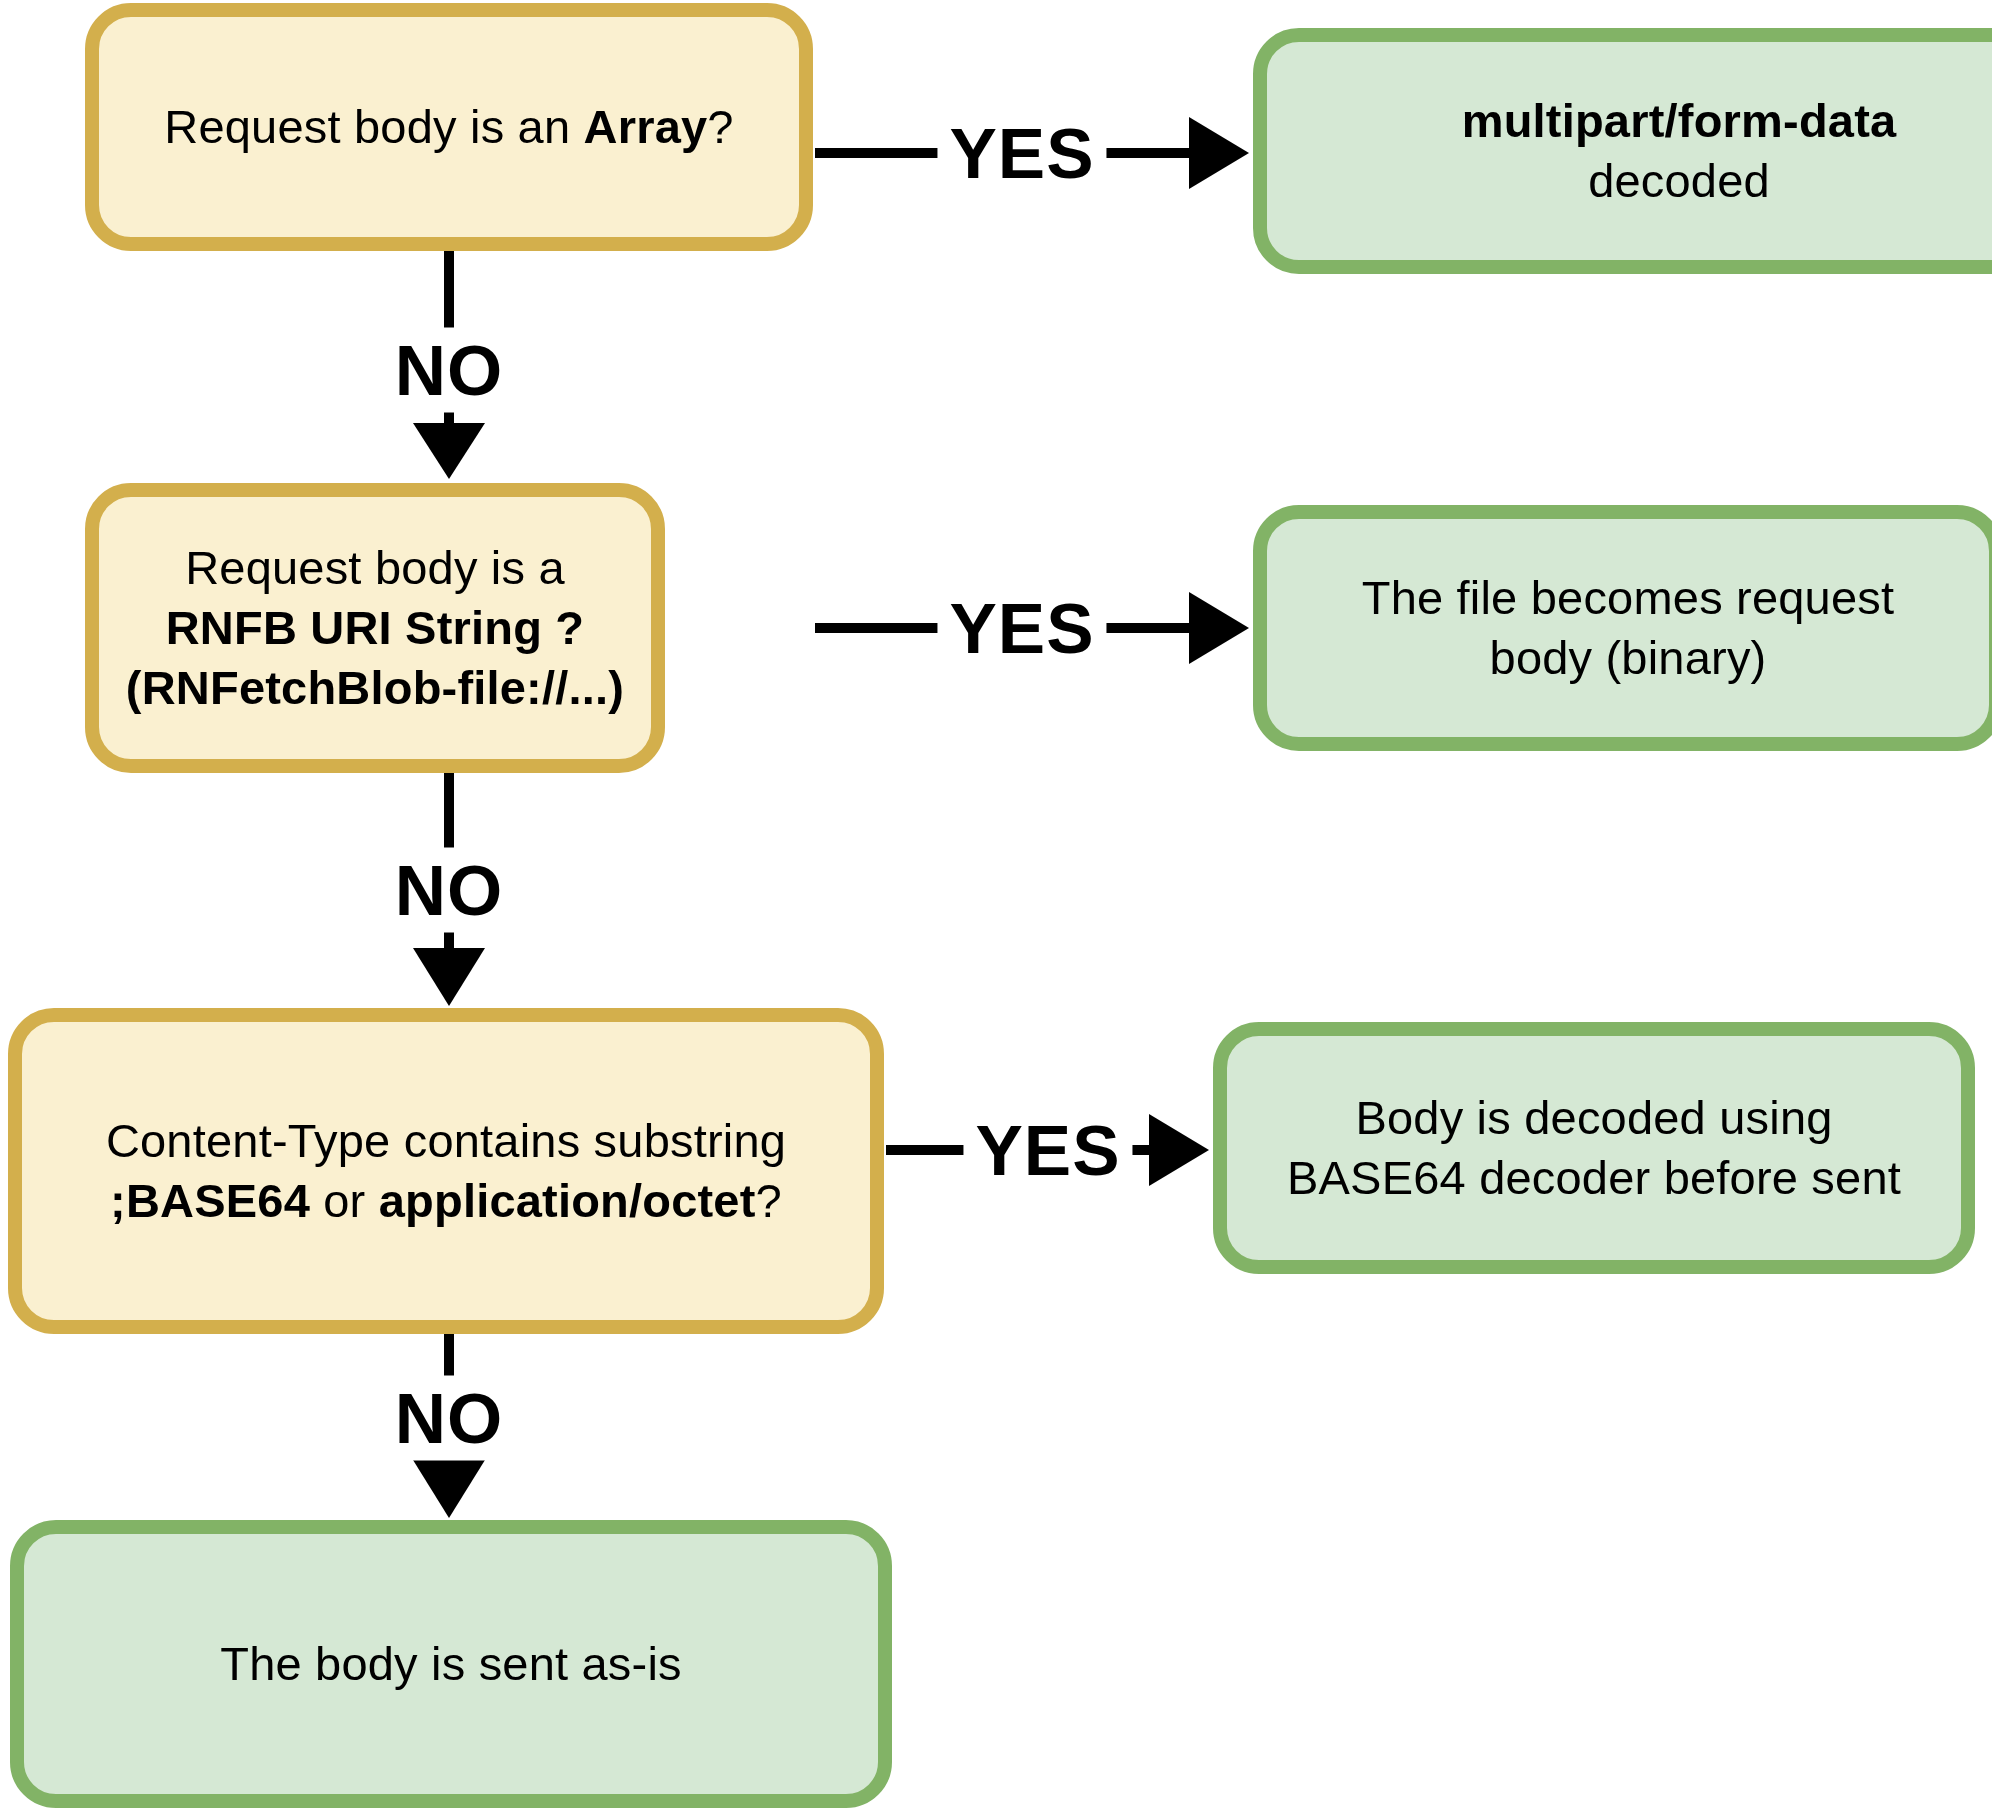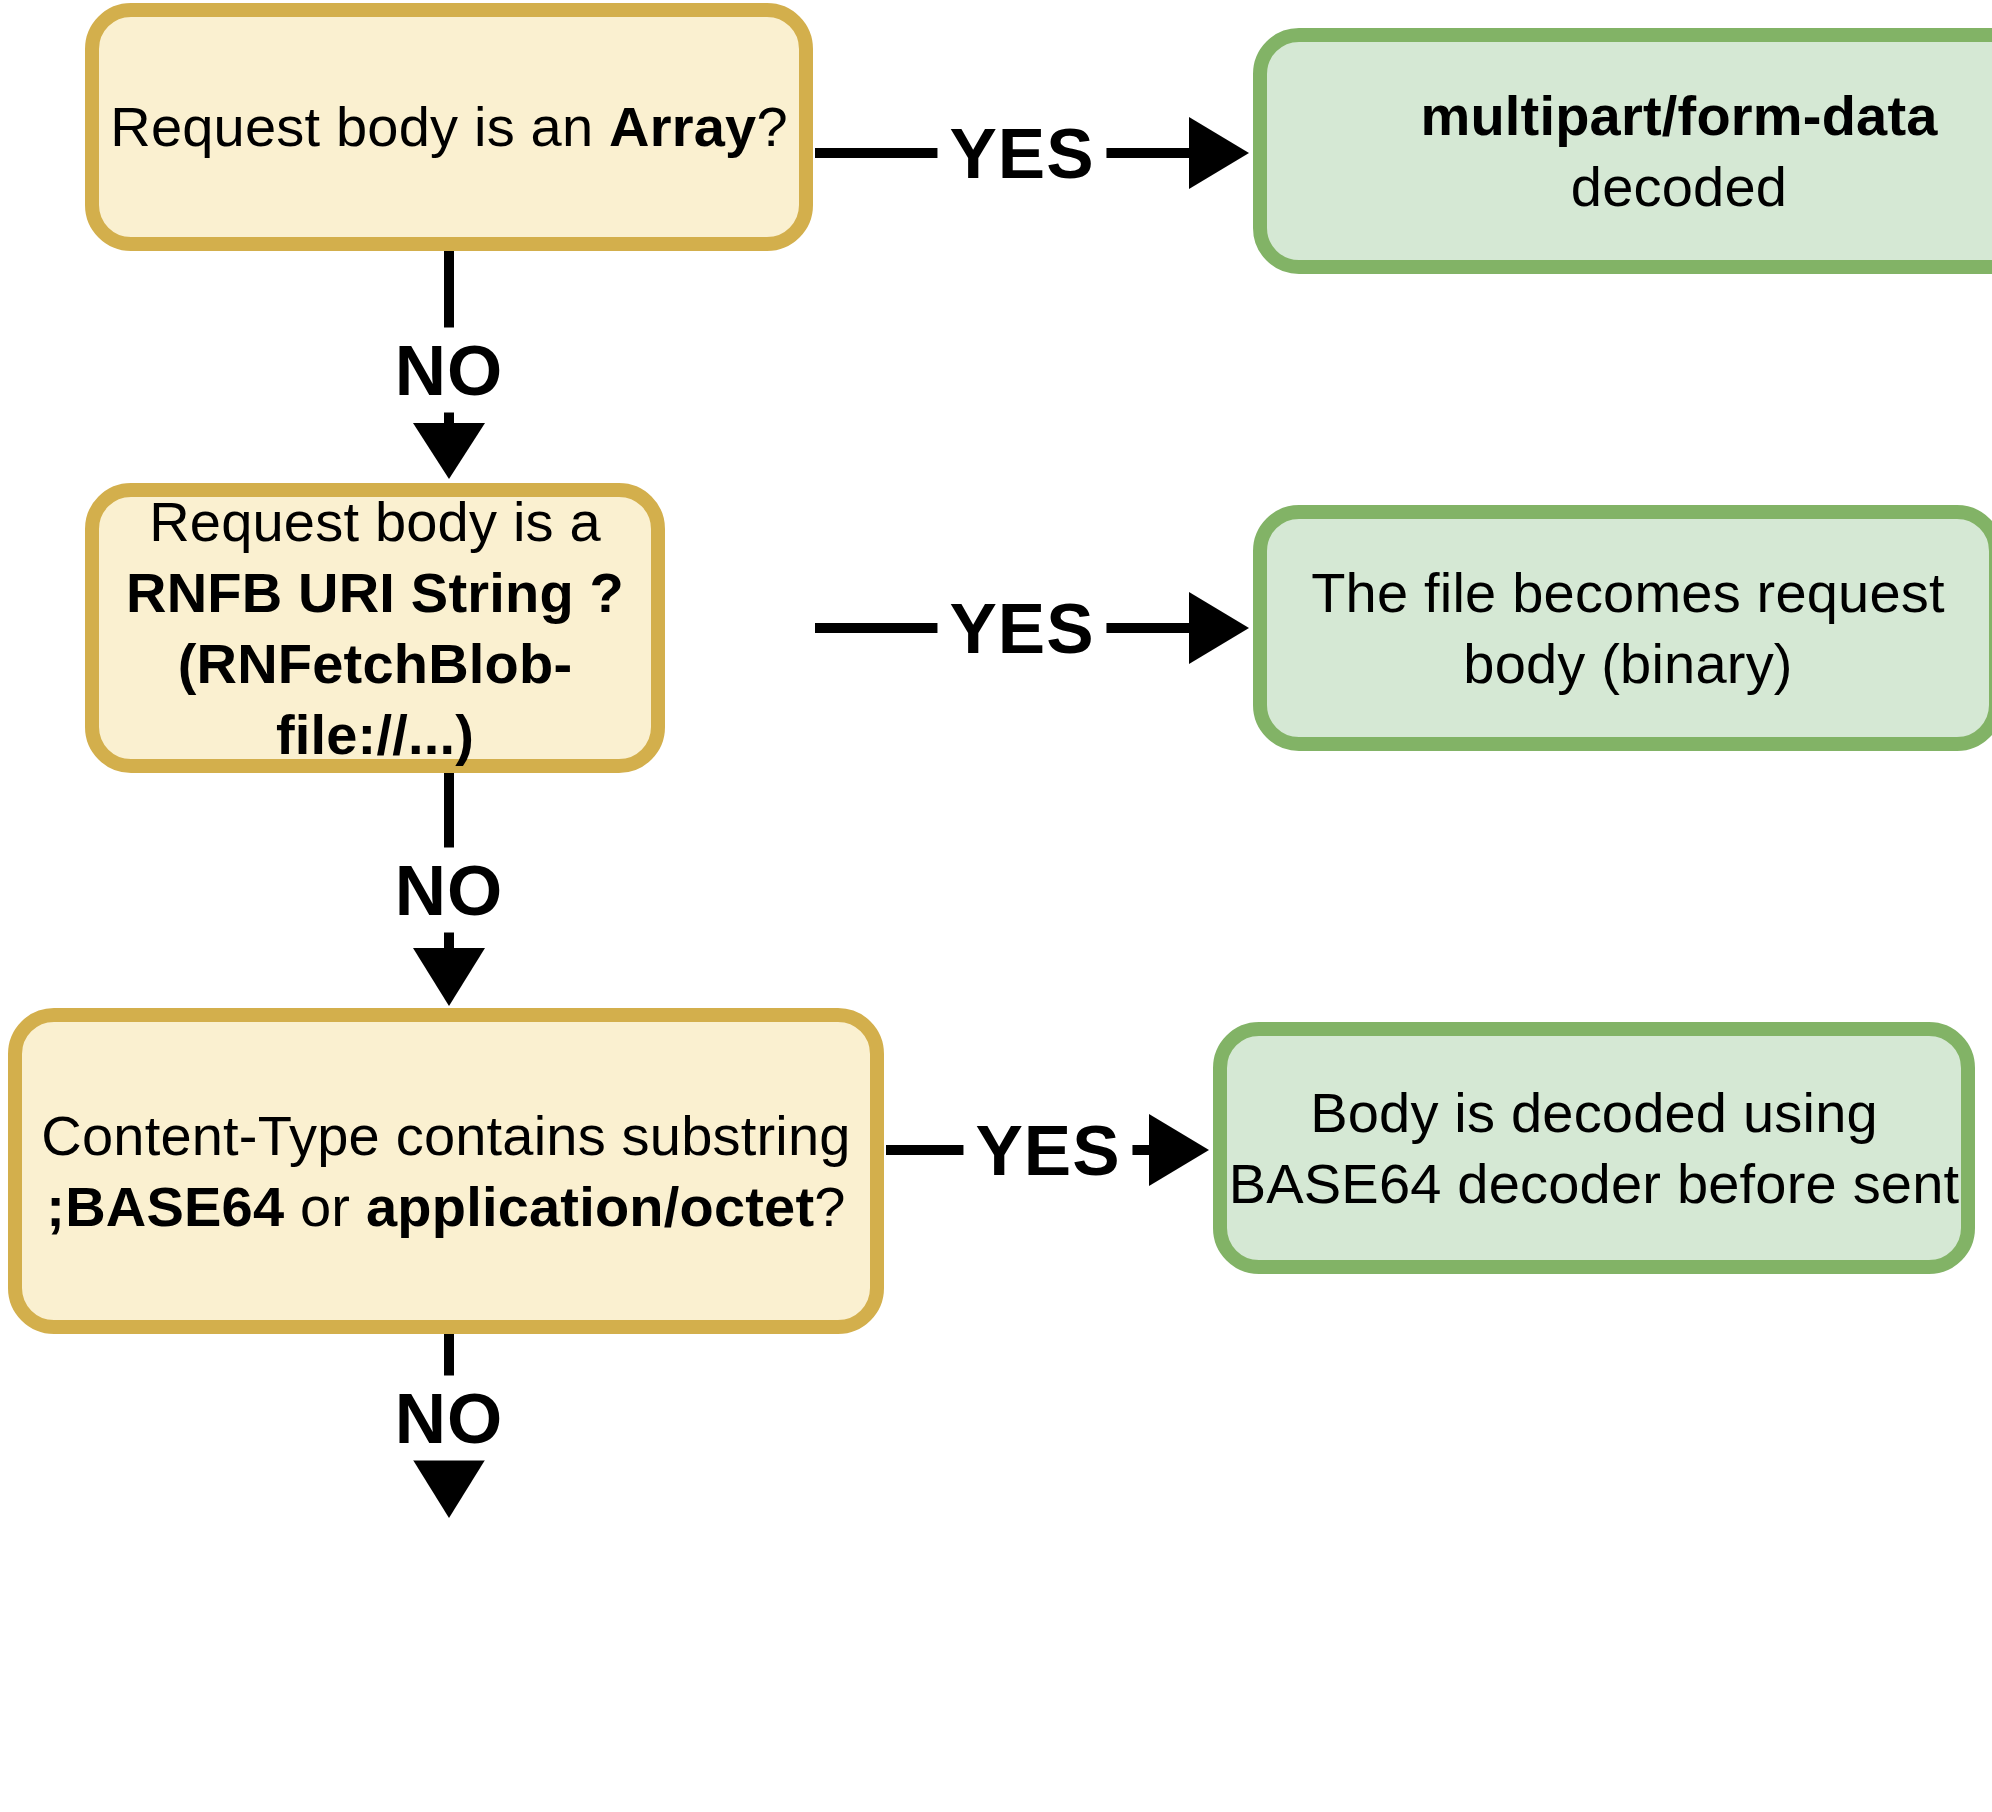--- a/index.html
+++ b/index.html
@@ -20,7 +20,7 @@
     align-items: center;
     justify-content: center;
     text-align: center;
-    font-size: 56px;
+    font-size: 47px;
     line-height: 1.27;
     letter-spacing: 0.2px;
   }

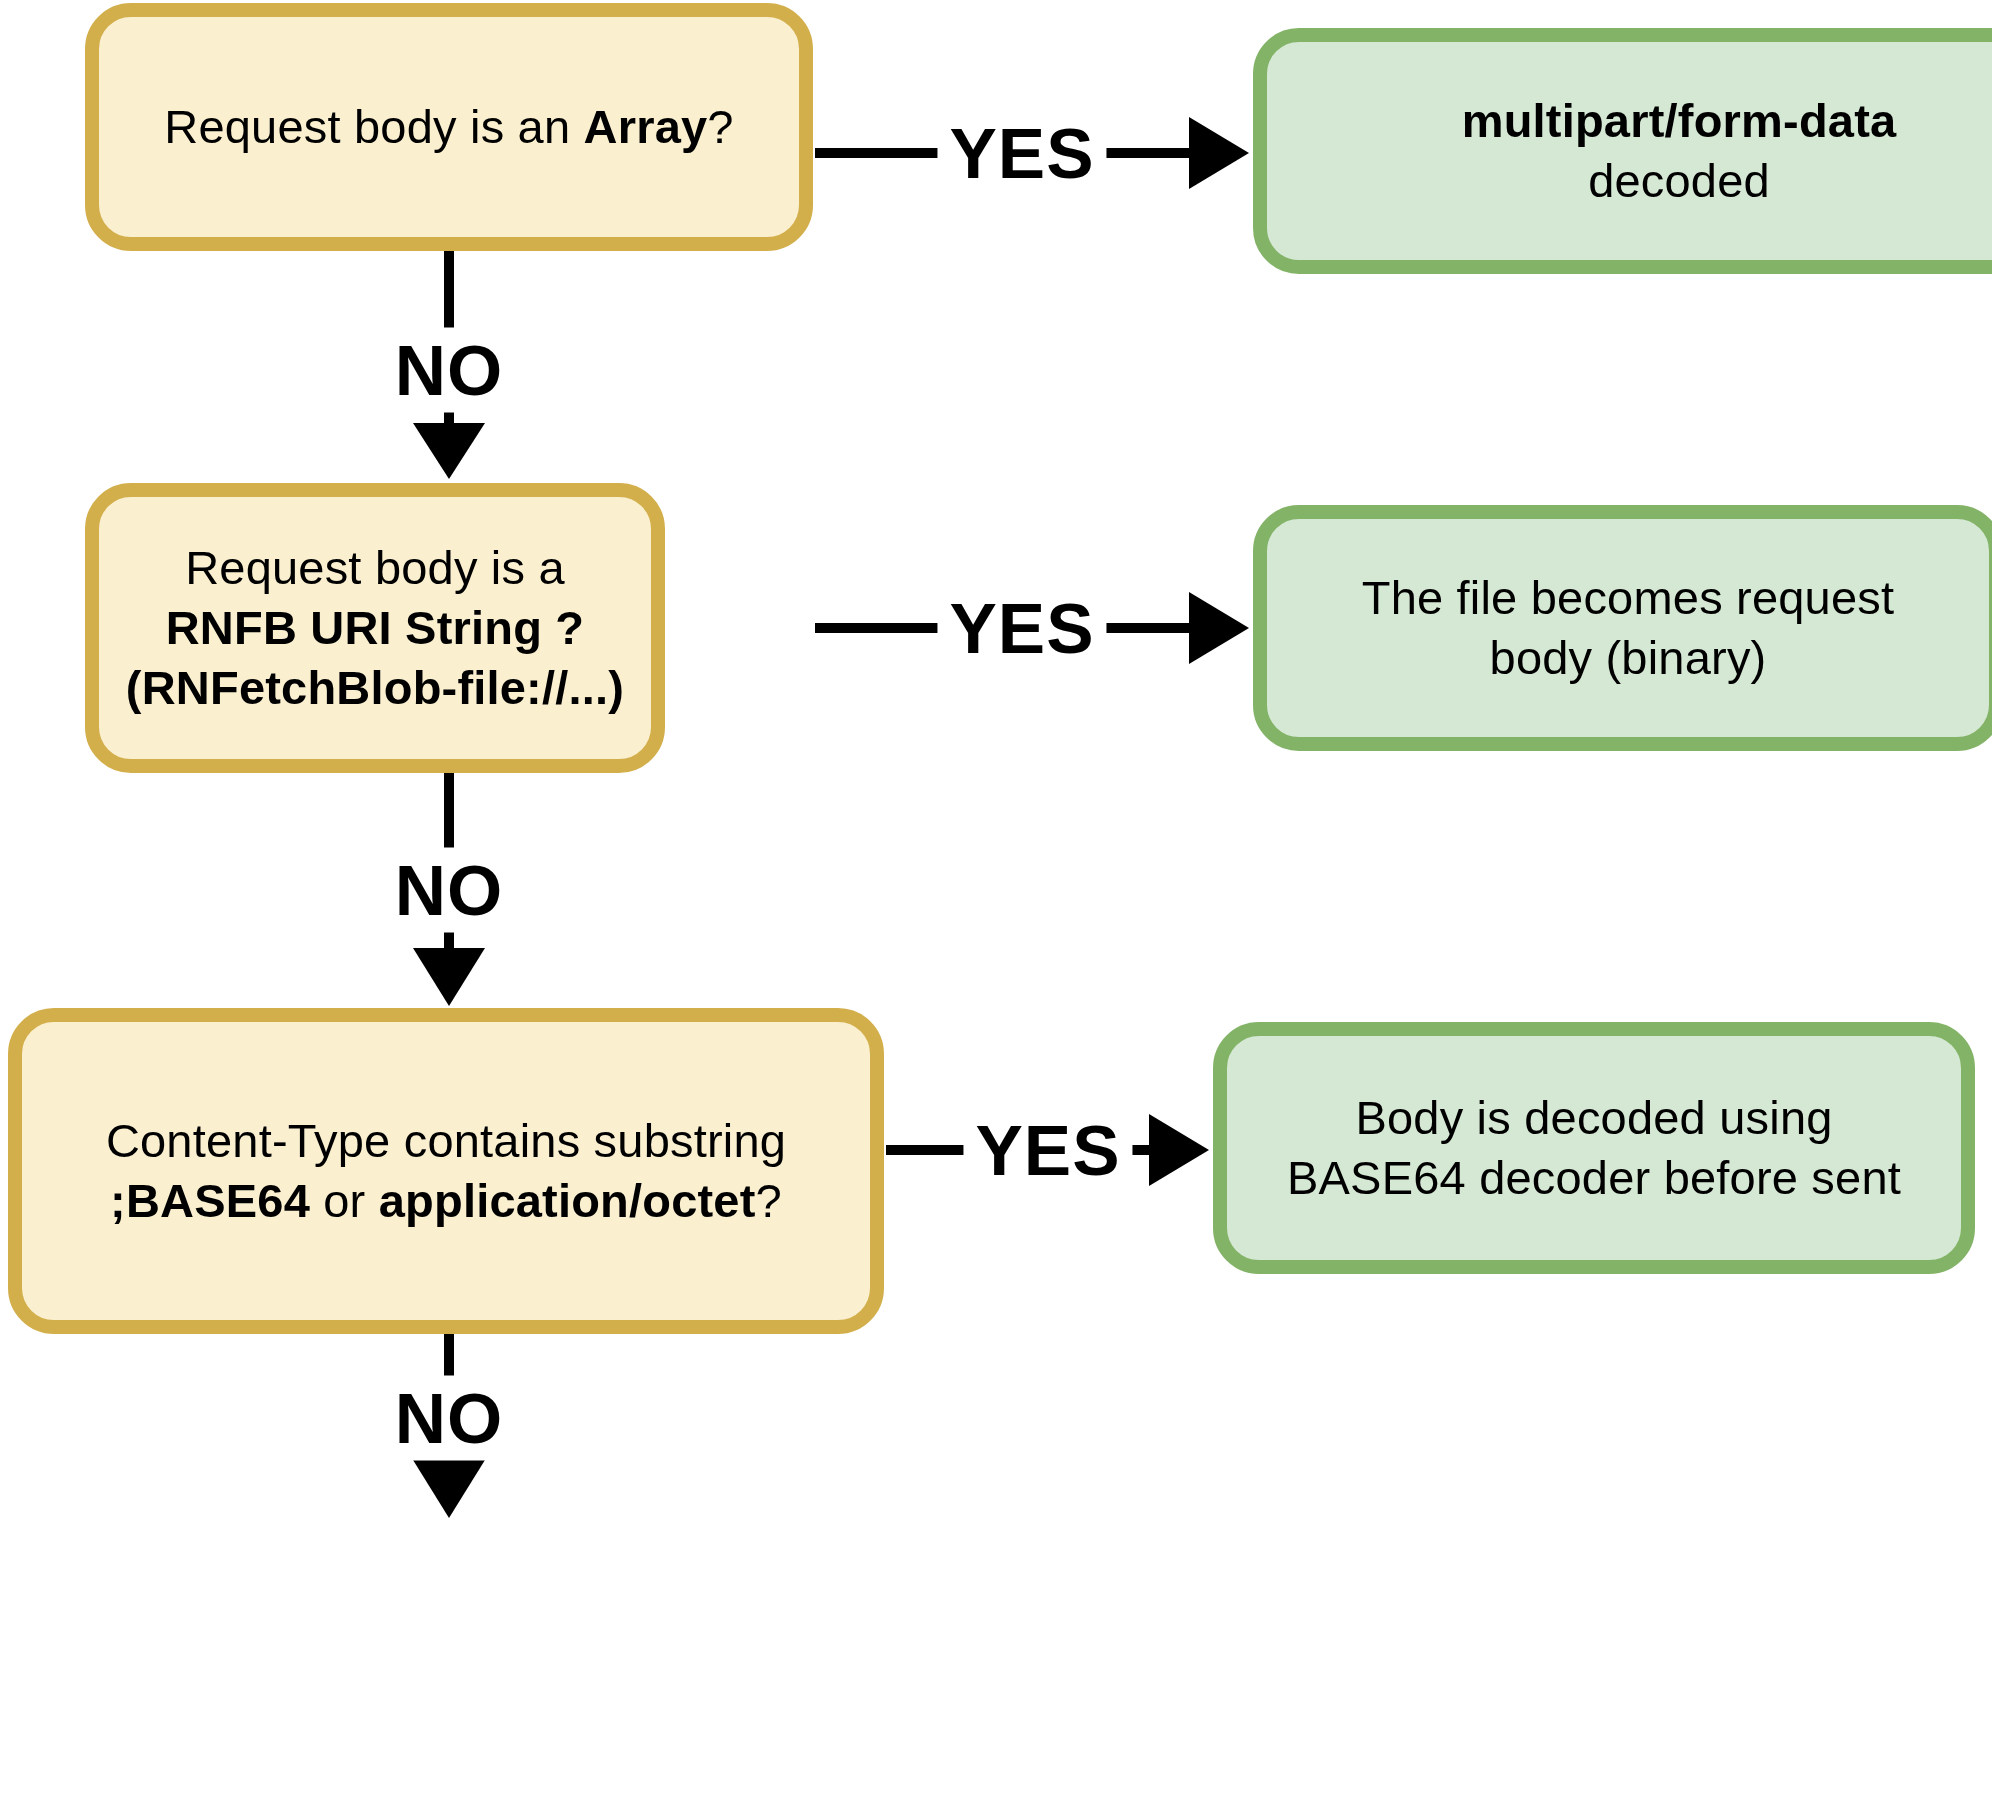--- a/index.html
+++ b/index.html
@@ -132,6 +132,11 @@
     </div>
   </div>
 
+  <div class="node answer" style="left:10px; top:1520px; width:882px; height:288px;">
+    <div>
+      <div><span>The body is sent as-is</span></div>
+    </div>
+  </div>
 
   <div class="edge-label" style="left:1022px; top:153px;">YES</div>
   <div class="edge-label" style="left:449px; top:370px;">NO</div>

